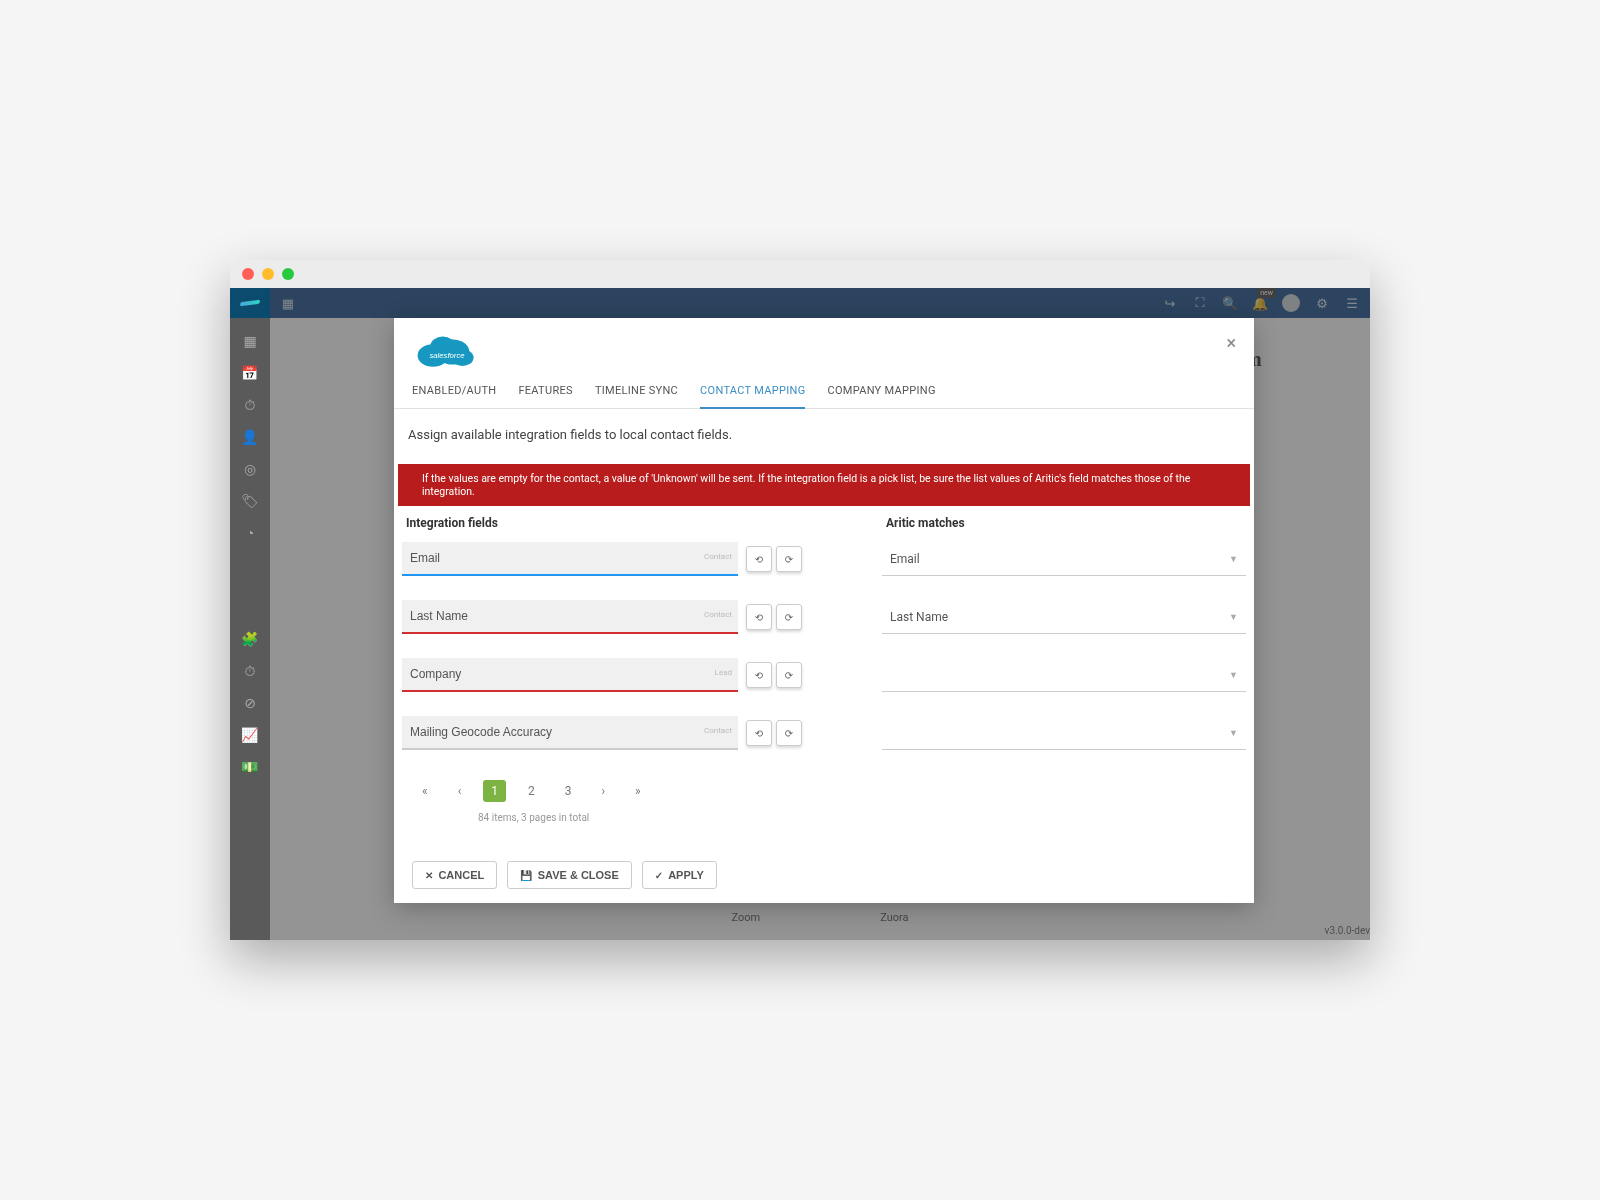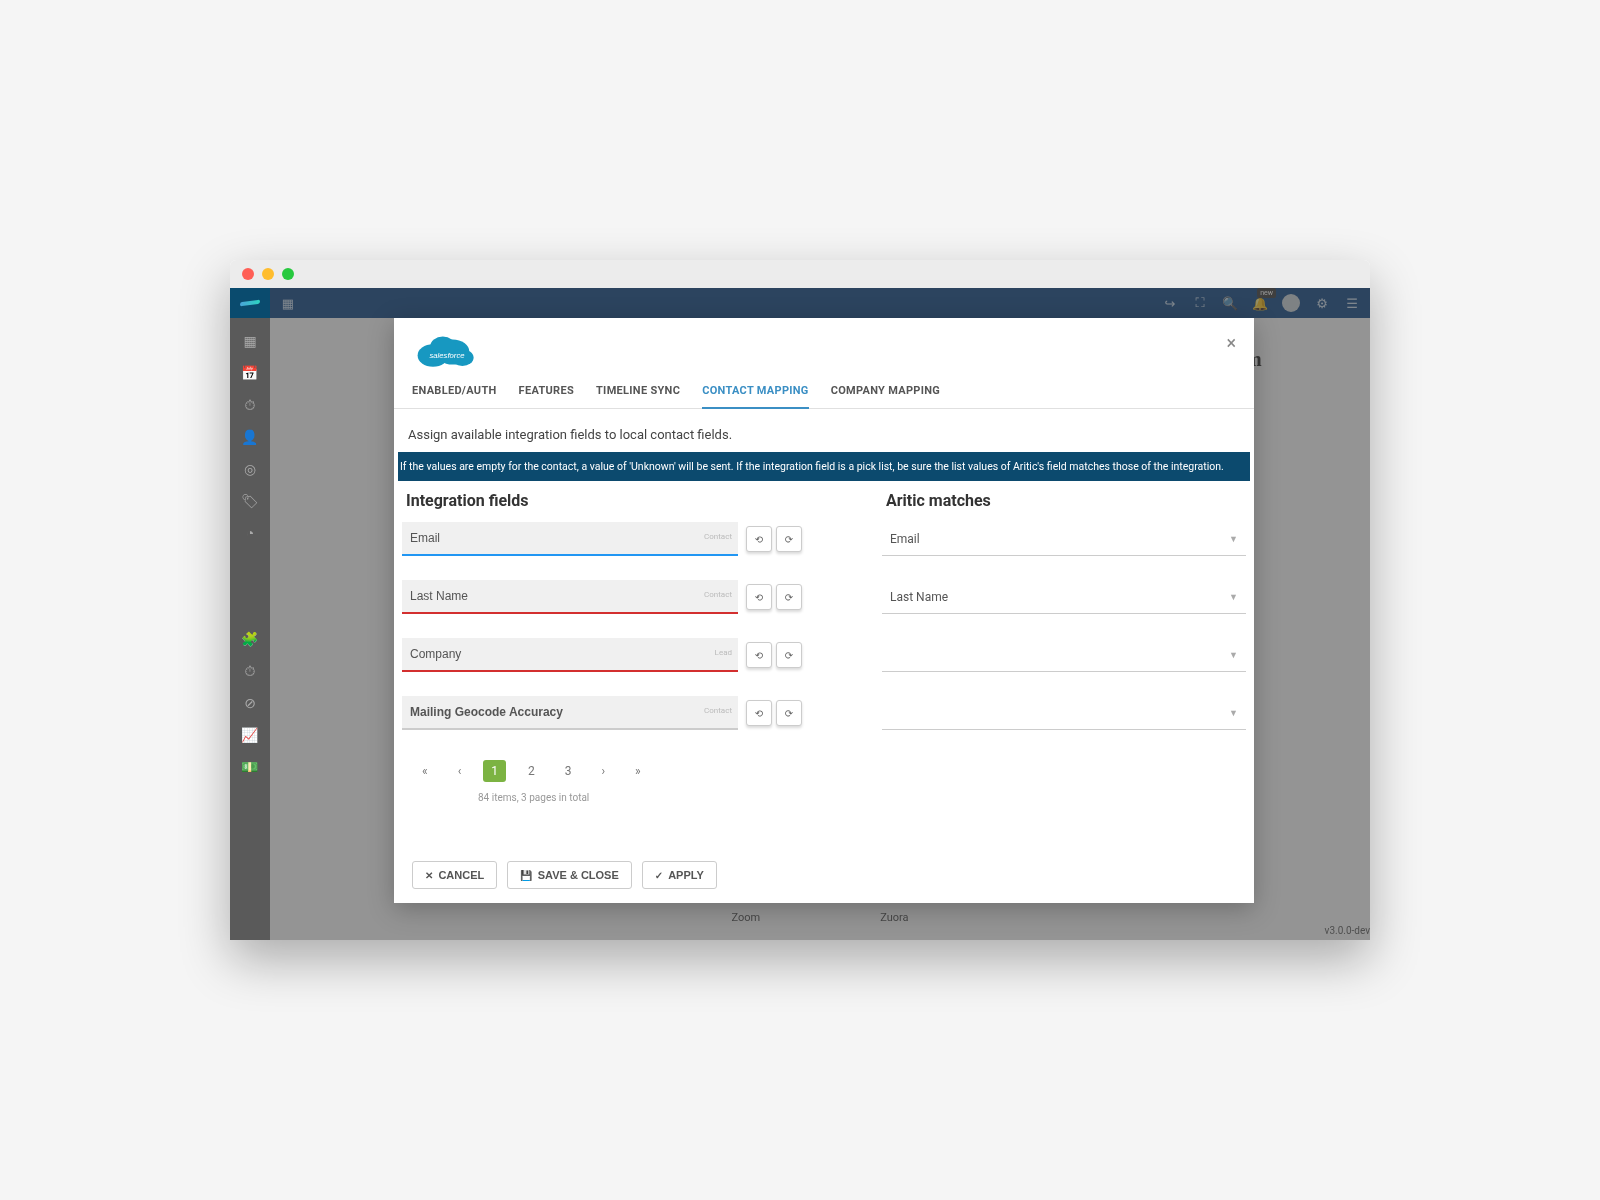--- a/index.html
+++ b/index.html
@@ -46,7 +46,7 @@
 .sf-cloud svg { width: 100%; height: 100%; }
 .close-x { position: absolute; top: 14px; right: 18px; font-size: 18px; color: #888; cursor: pointer; }
 
-.tabs { display: flex; gap: 22px; padding: 10px 18px 0; border-bottom: 1px solid #e0e0e0; font-size: 11px; font-weight: 700; color: #555; }
+.tabs { display: flex; gap: 22px; padding: 10px 18px 0; border-bottom: 1px solid #e0e0e0; font-size: 11px; font-weight: 400; color: #555; }
 .tab { padding-bottom: 10px; cursor: pointer; letter-spacing: 0.3px; }
 .tab.active { color: #3b8fc4; border-bottom: 2px solid #3b8fc4; margin-bottom: -1px; }
 

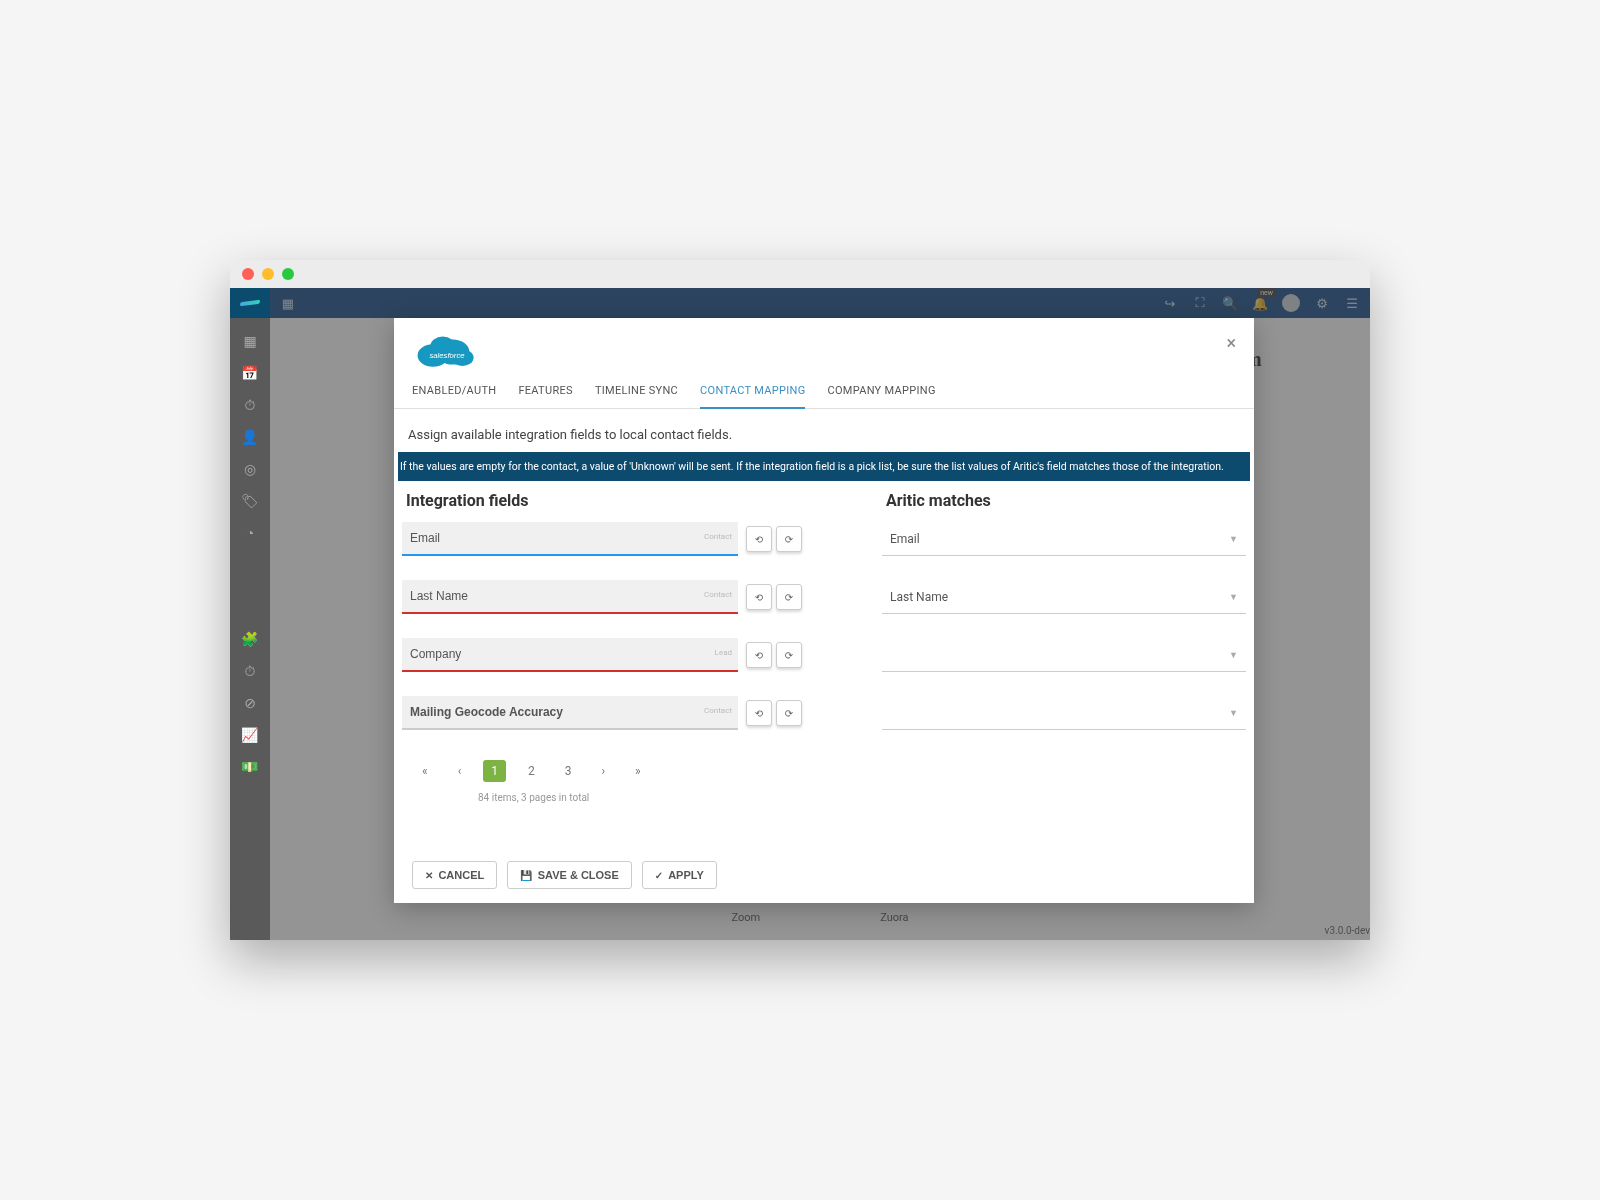--- a/index.html
+++ b/index.html
@@ -52,7 +52,7 @@
 
 .modal-content { flex: 1; overflow: auto; padding: 14px 0 14px; }
 .instruction { font-size: 13px; color: #444; padding: 4px 14px 10px; }
-.info-bar { background: #0c4a6e; color: #fff; font-size: 10.5px; padding: 8px 2px; margin: 0 4px 10px; }
+.info-bar { background: #b91c1c; color: #fff; font-size: 10.5px; padding: 8px 24px; margin: 12px 4px 10px; }
 
 .columns { display: flex; padding: 0 8px; gap: 0; }
 .col-left { flex: 0 0 400px; }

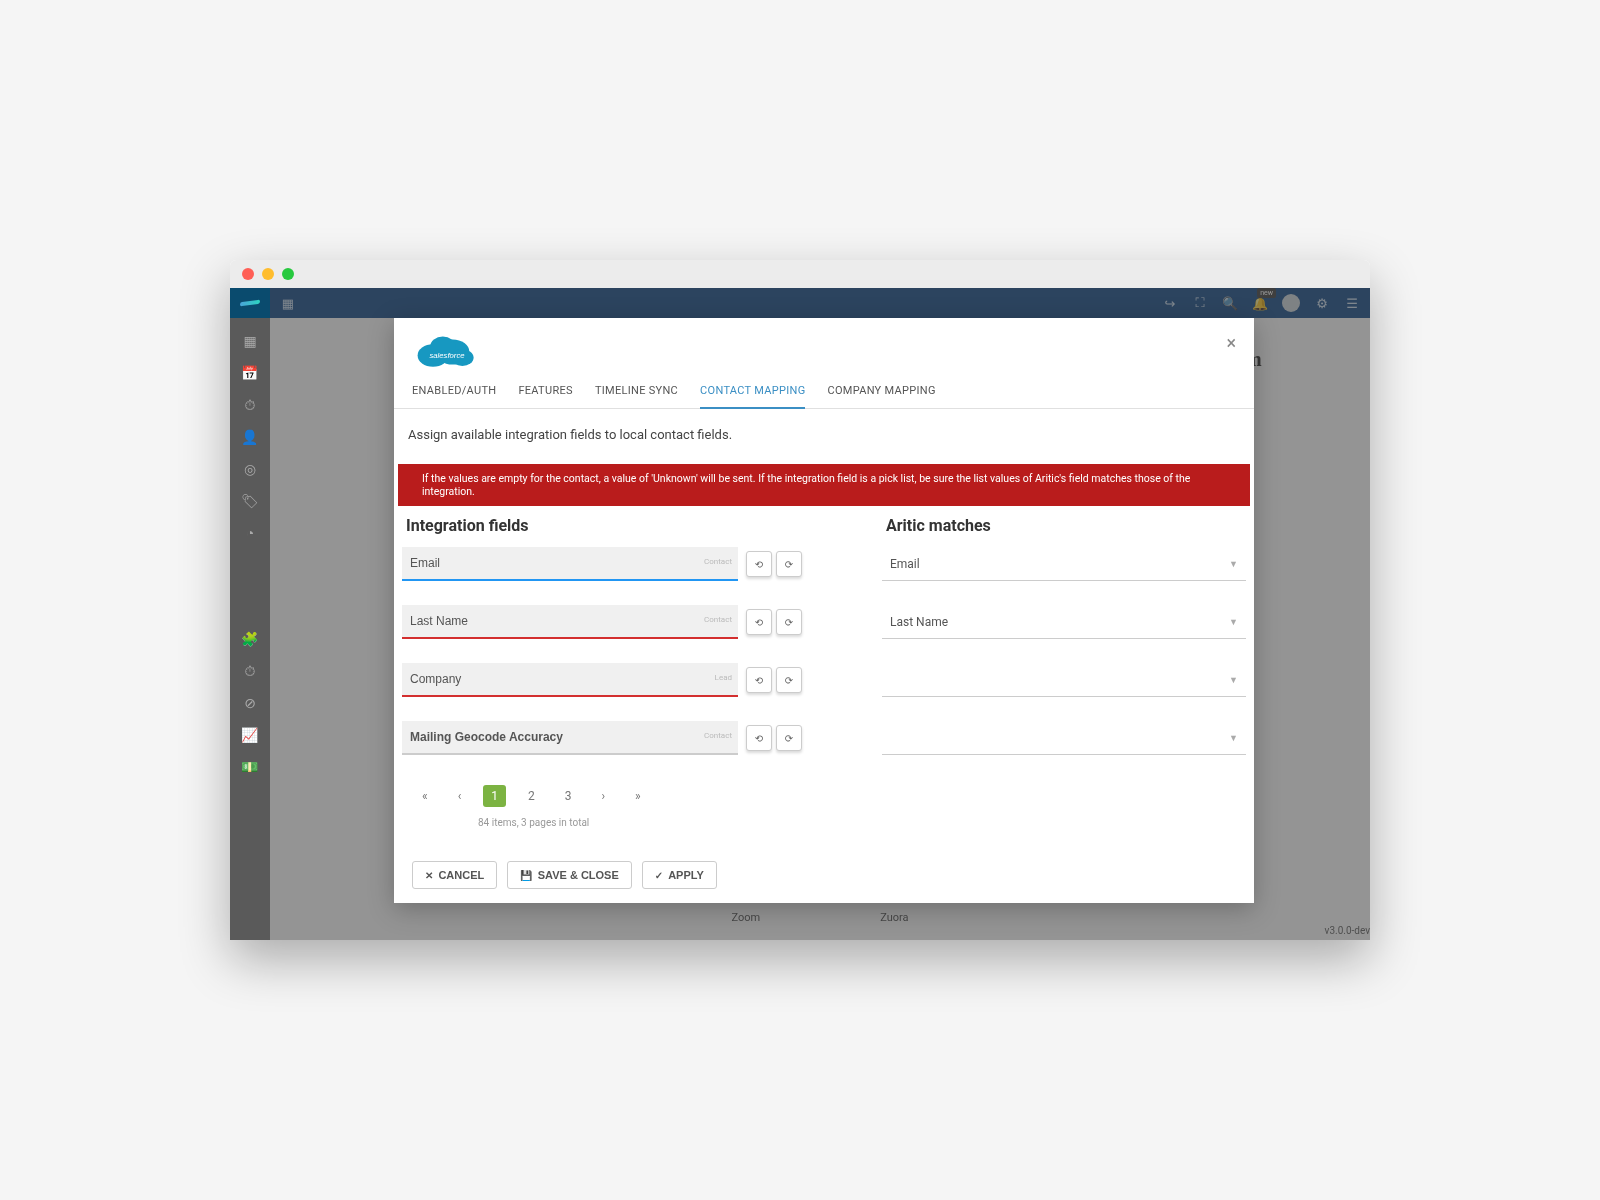--- a/index.html
+++ b/index.html
@@ -57,7 +57,7 @@
 .columns { display: flex; padding: 0 8px; gap: 0; }
 .col-left { flex: 0 0 400px; }
 .col-right { flex: 1; padding-left: 80px; }
-.col-title { font-size: 16px; font-weight: 700; color: #333; padding: 0 4px 12px; }
+.col-title { font-size: 12px; font-weight: 700; color: #333; padding: 0 4px 12px; }
 
 .field-row { display: flex; align-items: center; margin-bottom: 24px; }
 .field-input-wrap { flex: 1; position: relative; }

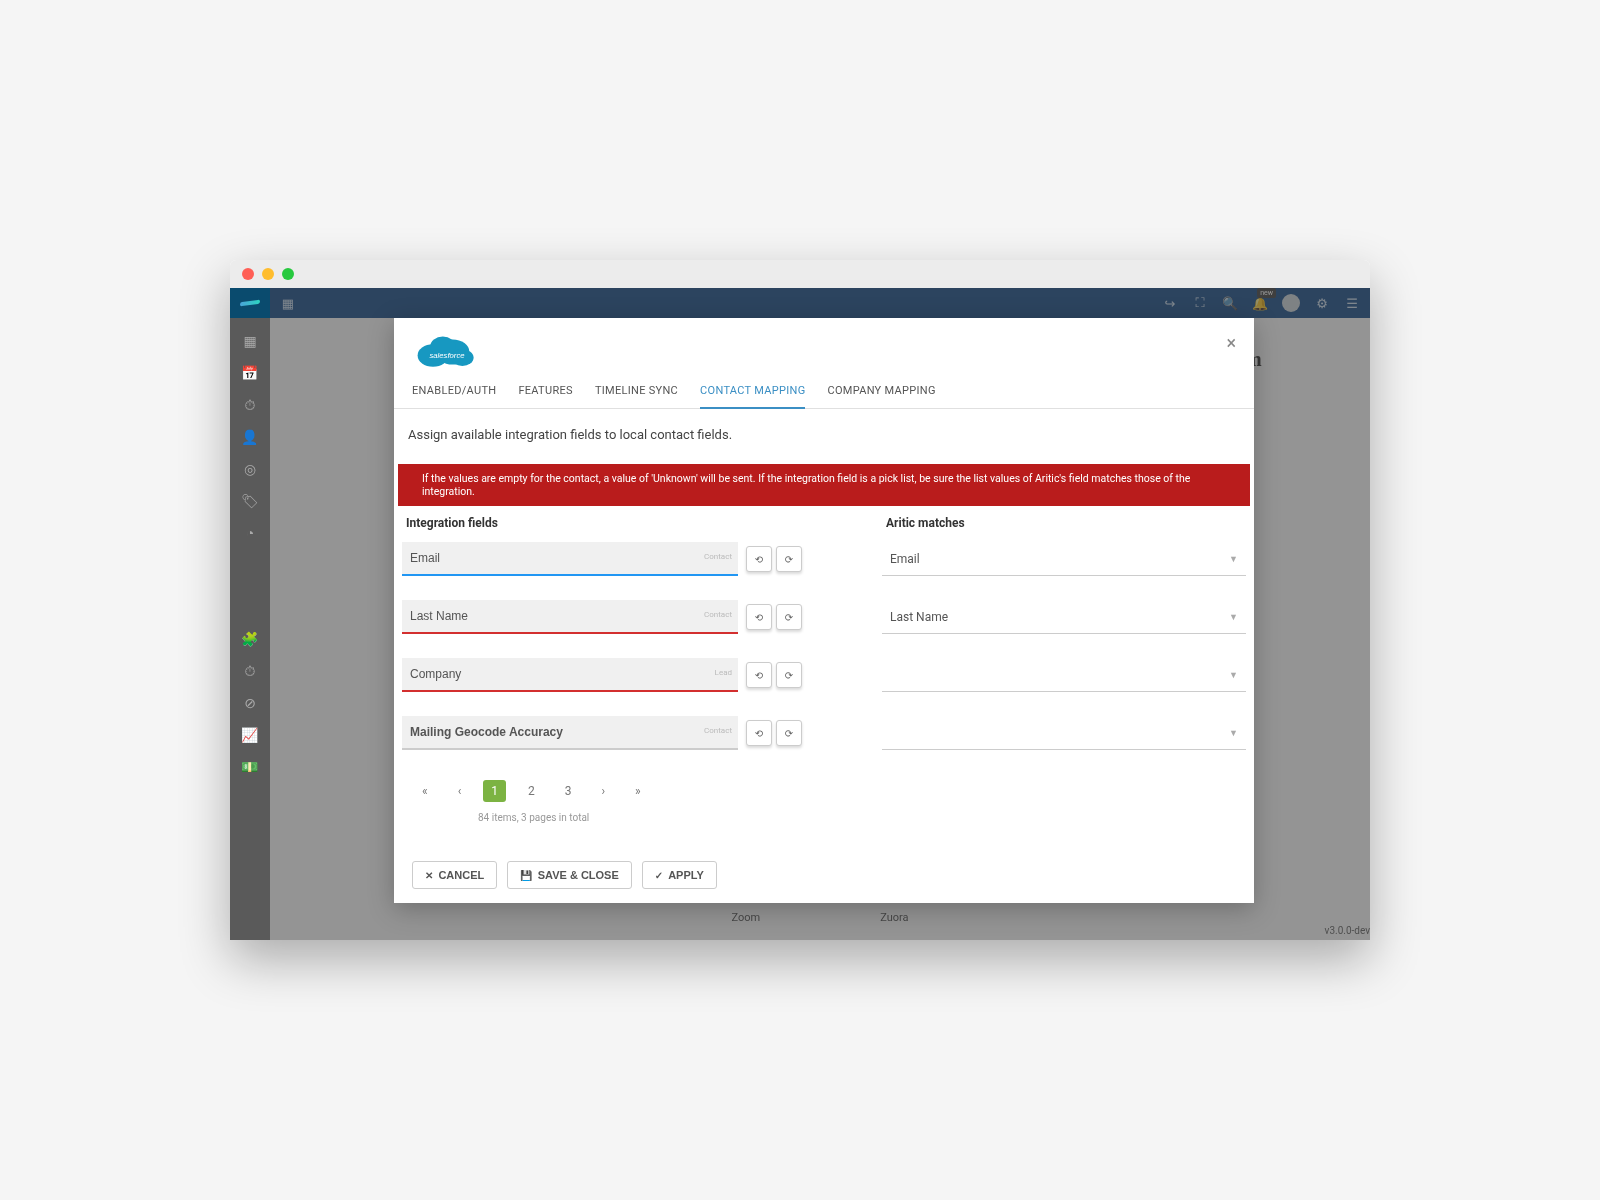--- a/index.html
+++ b/index.html
@@ -215,7 +215,7 @@
 
                 <div class="field-row">
                   <div class="field-input-wrap">
-                    <input class="field-input" style="border-bottom-color: rgb(204, 204, 204); font-weight: bold;" readonly="" value="Mailing Geocode Accuracy">
+                    <input class="field-input" style="border-bottom-color: rgb(204, 204, 204);" readonly="" value="Mailing Geocode Accuracy">
                     <span class="field-hint">Contact</span>
                   </div>
                   <div class="arrow-btns">

